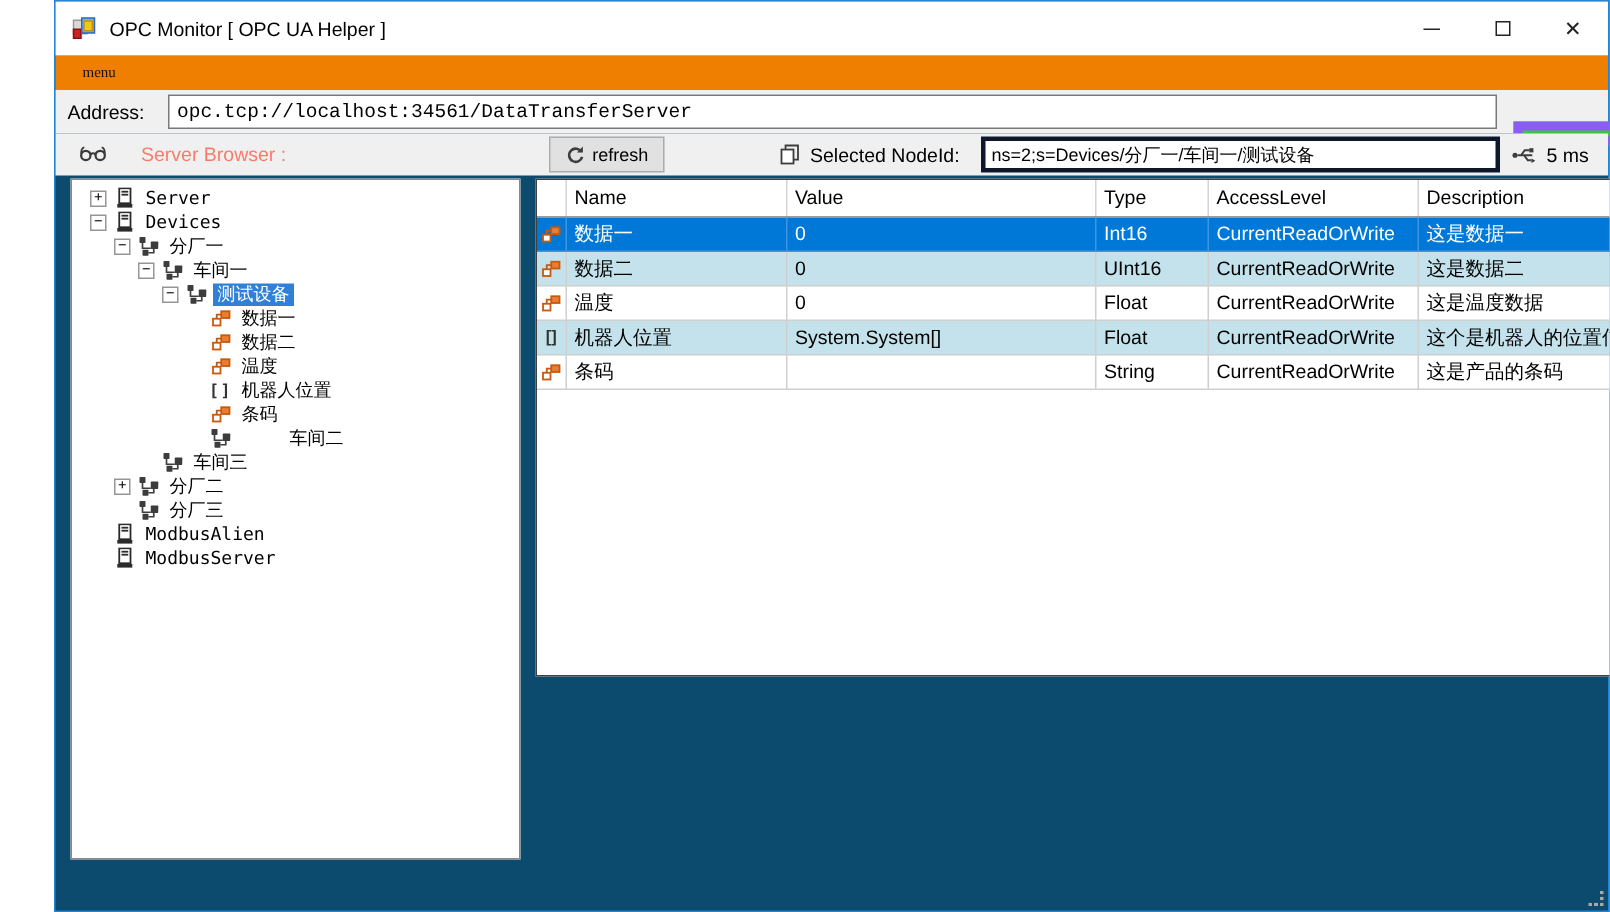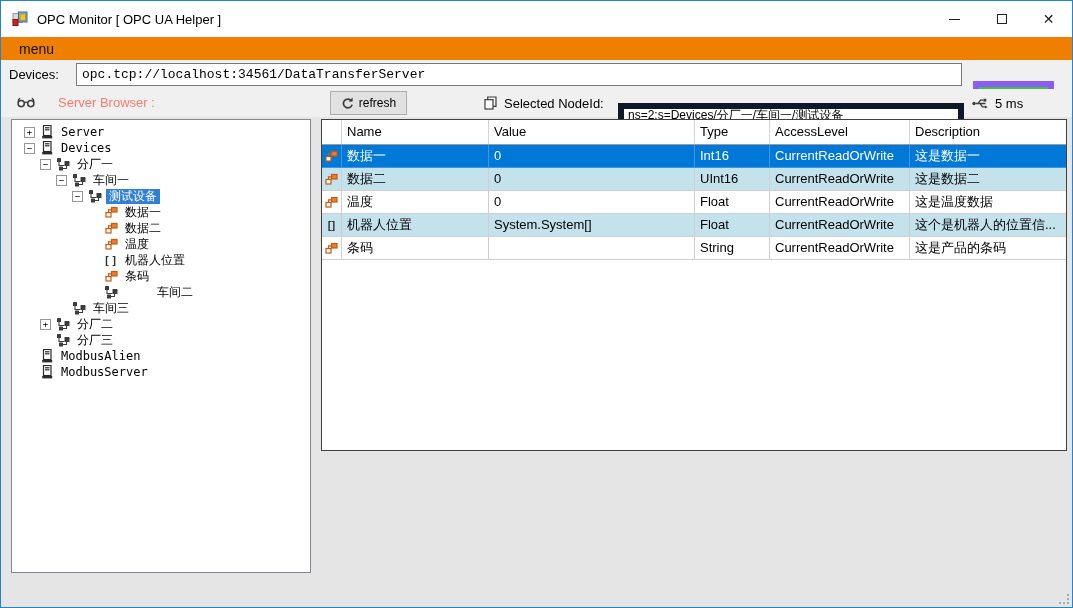--- a/index.html
+++ b/index.html
@@ -13,7 +13,8 @@
   .window {
     position: absolute; inset: 0;
     border: 1px solid var(--window_border_blue, #2383D5);
-    background: #e5e5e5;
+    background: #0c4a6e;
+    margin-left: 36px;
   }
   
   .titlebar {

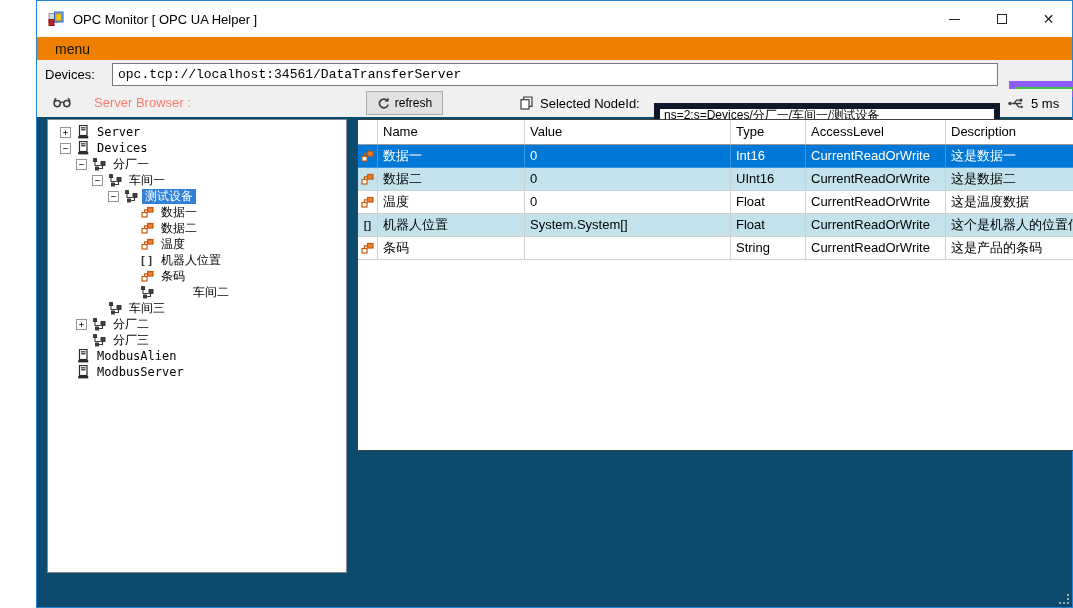--- a/index.html
+++ b/index.html
@@ -37,7 +37,7 @@
     height: 23px; background: var(--accent_orange, #EE7F00);
     display: flex; align-items: center;
   }
-  .menu-item { font-size: 14px; color: #141400; padding: 0 8px; margin-left: 10px; }
+  .menu-item { font-size: 10px; color: #141400; padding: 0 8px; margin-left: 10px; font-family: Liberation Serif, serif; }
   
   .addr-row { height: 29px; position: relative; background: #F0F0F0; }
   .addr-label { position: absolute; left: 8px; top: 7px; font-size: 13px; color: #000; }

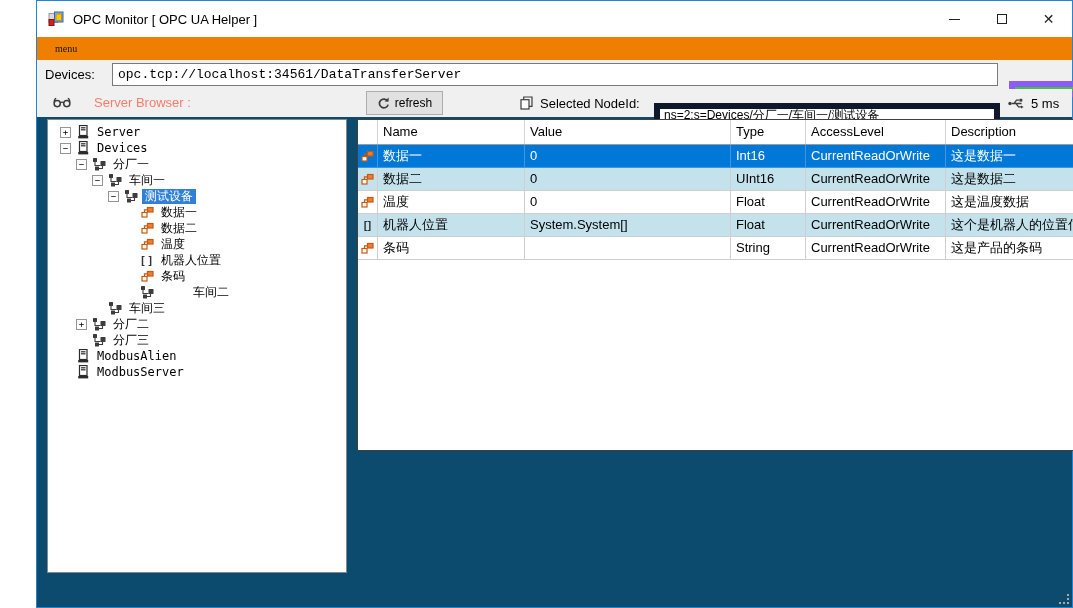--- a/index.html
+++ b/index.html
@@ -169,7 +169,7 @@
   </div>
 
   <div class="addr-row">
-    <span class="addr-label">Devices:</span>
+    <span class="addr-label">Address:</span>
     <input class="addr-input" type="text" value="opc.tcp://localhost:34561/DataTransferServer" style="">
     <button class="connect-btn">Connect</button>
   </div>

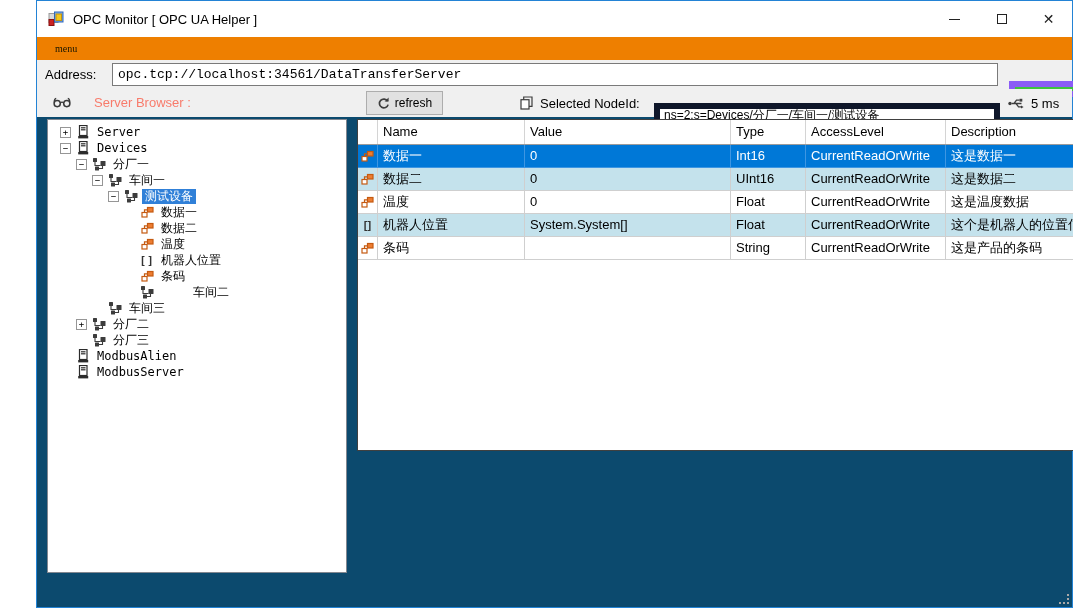--- a/index.html
+++ b/index.html
@@ -64,8 +64,8 @@
   .nodeid-icon { position: absolute; left: 483px; top: 7px; }
   .nodeid-label { position: absolute; left: 503px; top: 7px; font-size: 13px; color: #000; }
   .nodeid-input {
-    position: absolute; left: 617px; top: 14px; width: 346px; height: 24px;
-    border: 6px solid #0f172a; background: #fff; font-size: 12px;
+    position: absolute; left: 617px; top: 2px; width: 346px; height: 24px;
+    border: 3px solid #0f172a; background: #fff; font-size: 12px;
     padding: 0 4px; font-family: "Liberation Sans", sans-serif; color: #000;
   }
   .ping-icon { position: absolute; left: 971px; top: 8px; }

